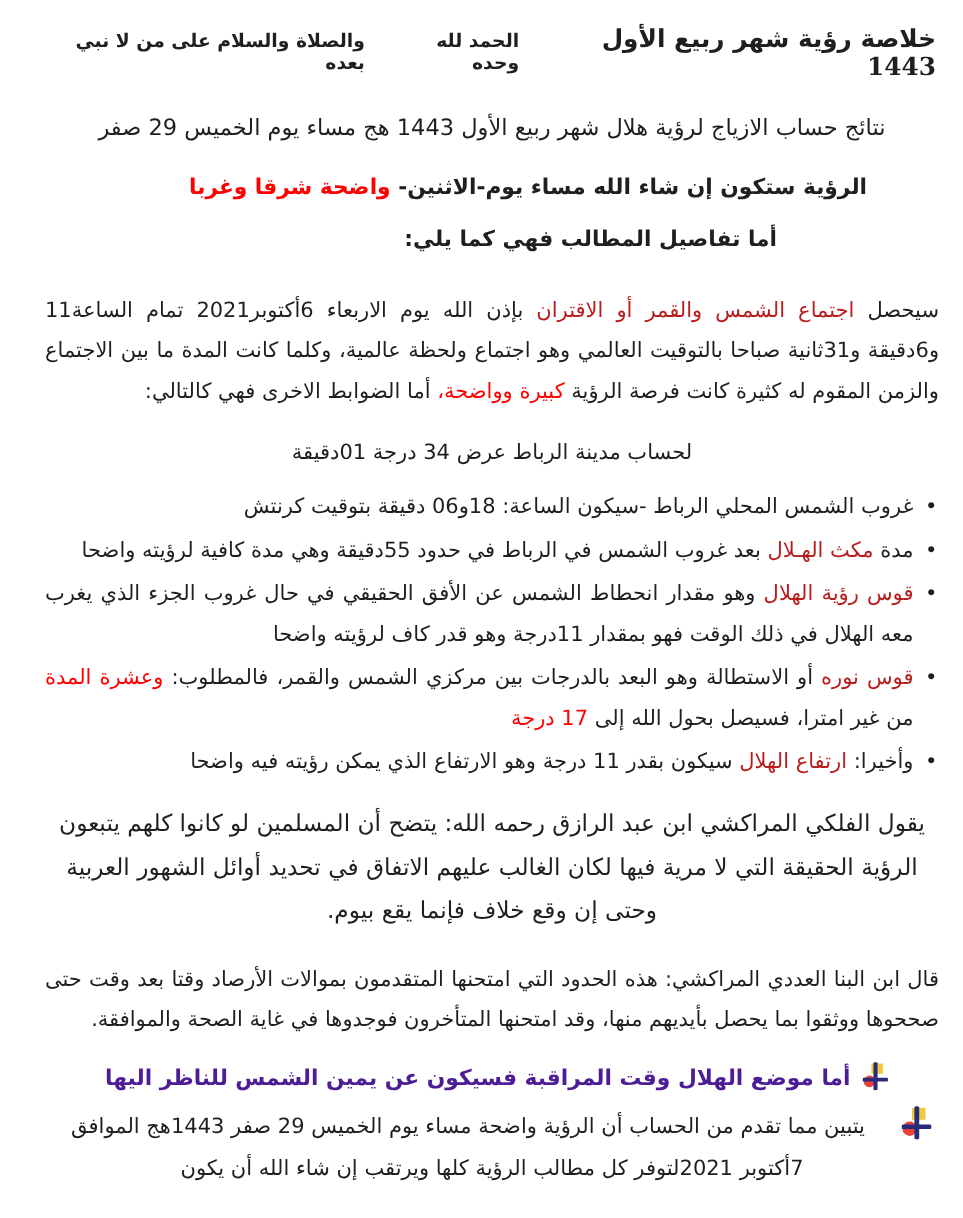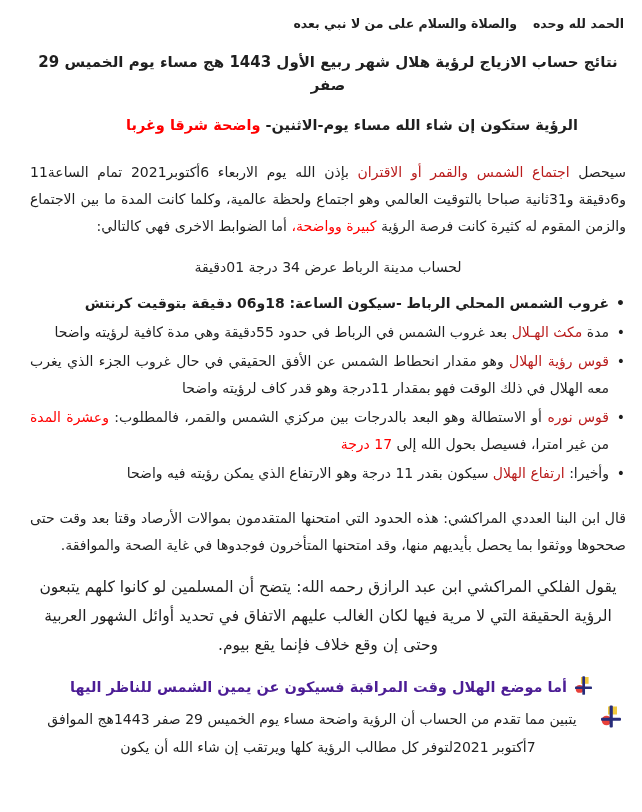--- a/index.html
+++ b/index.html
@@ -56,6 +56,7 @@
 <div class="page">
 
   <div class="header-row">
+    <span class="header-title">خلاصة رؤية شهر ربيع الأول 1443</span>
     <span class="header-hamd">الحمد لله وحده</span>
     <span class="header-salat">والصلاة والسلام على من لا نبي بعده</span>
   </div>

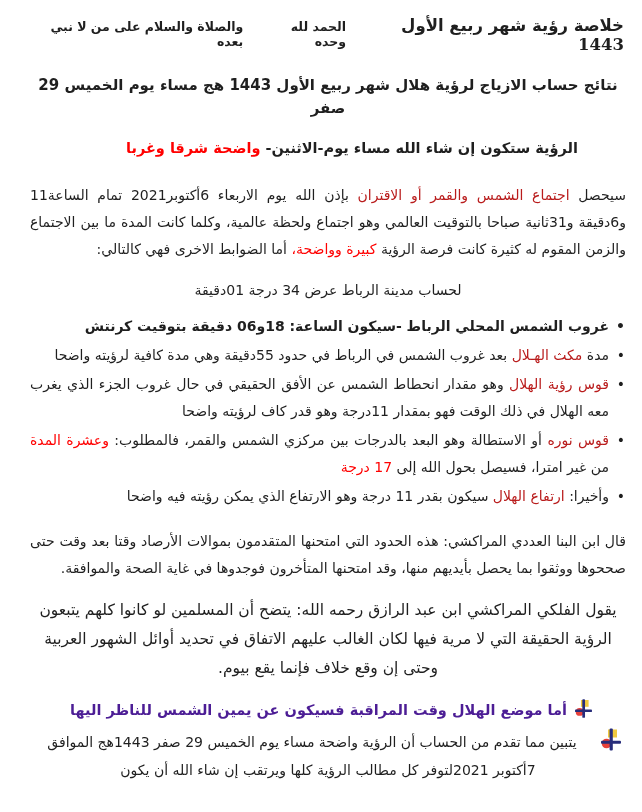--- a/index.html
+++ b/index.html
@@ -20,7 +20,7 @@
   .header-salat{font-size:12.5px;}
 
   
-  .subtitle{margin-top:20px;text-align:center;font-weight:bold;font-size:15px;line-height:23px;}
+  .subtitle{margin-top:20px;text-align:center;font-weight:normal;font-size:15px;line-height:23px;}
   .subtitle span{display:block;}
 
   .vision-line{margin-top:20px;text-align:right;padding-right:48px;font-weight:bold;font-size:14.5px;}

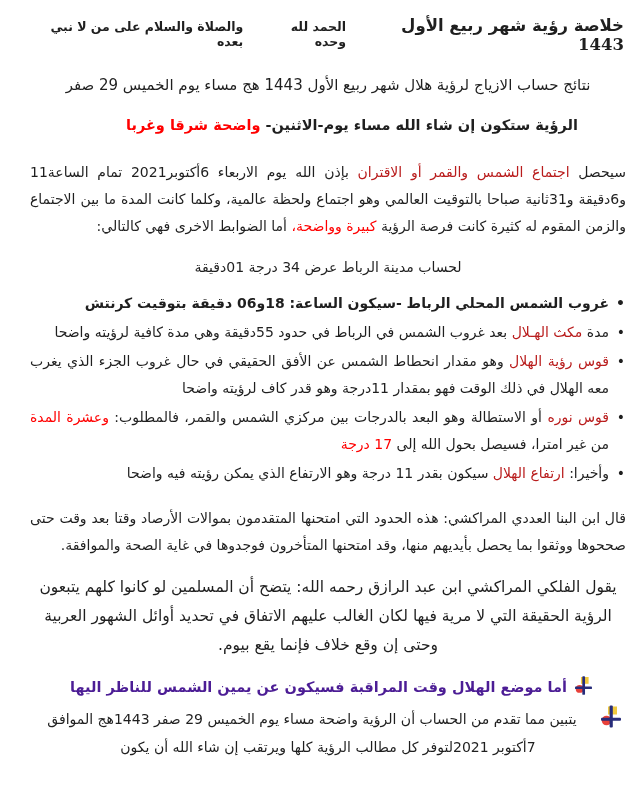--- a/index.html
+++ b/index.html
@@ -69,6 +69,7 @@
     <span>الرؤية ستكون إن شاء الله مساء يوم-الاثنين- </span><span class="red">واضحة شرقا وغربا</span>
   </div>
 
+  <div class="details-heading">أما تفاصيل المطالب فهي كما يلي:</div>
 
   <p class="para conjunction">
     <span>سيحصل </span><span class="cyan">اجتماع الشمس والقمر أو الاقتران</span><span> بإذن الله يوم الاربعاء 6أكتوبر2021 تمام الساعة11 و6دقيقة و31ثانية صباحا بالتوقيت العالمي وهو اجتماع ولحظة عالمية، وكلما كانت المدة ما بين الاجتماع والزمن المقوم له كثيرة كانت فرصة الرؤية </span><span class="red">كبيرة وواضحة،</span><span> أما الضوابط الاخرى فهي كالتالي:</span>

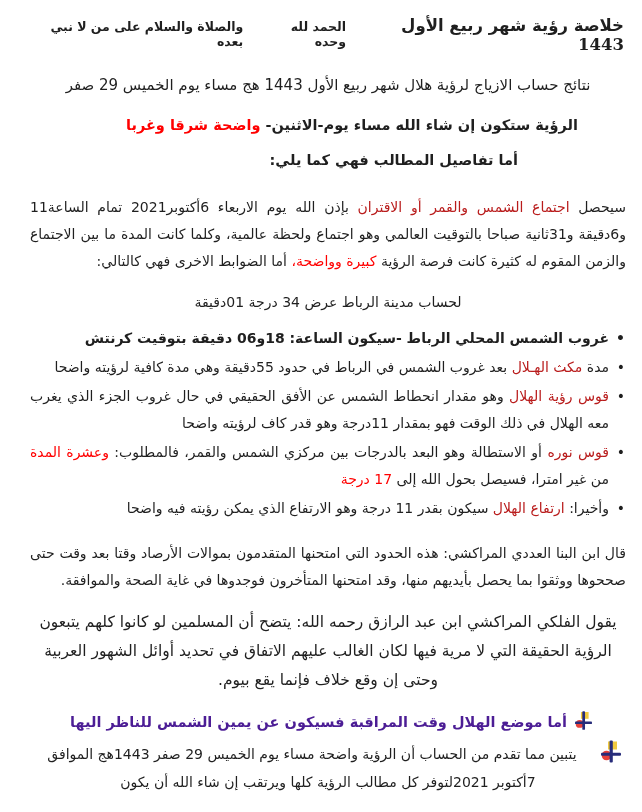--- a/index.html
+++ b/index.html
@@ -37,7 +37,7 @@
   ul.points li{position:relative;padding-right:17px;margin-bottom:2px;text-align:right;}
   ul.points li::before{content:"•";position:absolute;right:1px;top:0;font-size:14px;}
   ul.points li.wrap{text-align:justify;}
-  .bold{font-weight:bold;}
+  .bold{font-weight:normal;}
 
   .quote-bana{margin-top:18px;text-align:justify;}
   .quote-falaki{margin-top:13px;text-align:center;font-size:15.5px;line-height:29px;}

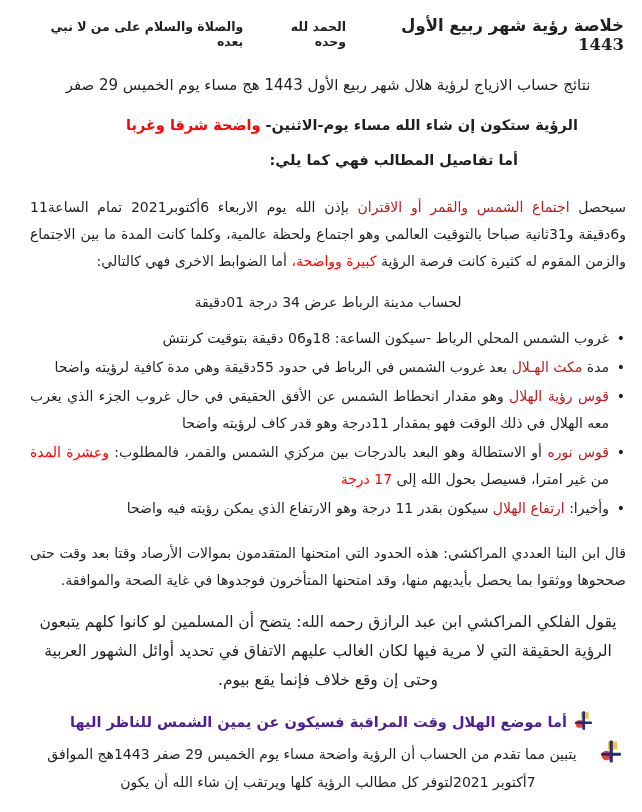--- a/index.html
+++ b/index.html
@@ -93,9 +93,9 @@
     </li>
   </ul>
 
+  <p class="para quote-falaki">يقول الفلكي المراكشي ابن عبد الرازق رحمه الله: يتضح أن المسلمين لو كانوا كلهم يتبعون الرؤية الحقيقة التي لا مرية فيها لكان الغالب عليهم الاتفاق في تحديد أوائل الشهور العربية وحتى إن وقع خلاف فإنما يقع بيوم.</p>
+
   <p class="para quote-bana">قال ابن البنا العددي المراكشي: هذه الحدود التي امتحنها المتقدمون بموالات الأرصاد وقتا بعد وقت حتى صححوها ووثقوا بما يحصل بأيديهم منها، وقد امتحنها المتأخرون فوجدوها في غاية الصحة والموافقة.</p>
-
-  <p class="para quote-falaki">يقول الفلكي المراكشي ابن عبد الرازق رحمه الله: يتضح أن المسلمين لو كانوا كلهم يتبعون الرؤية الحقيقة التي لا مرية فيها لكان الغالب عليهم الاتفاق في تحديد أوائل الشهور العربية وحتى إن وقع خلاف فإنما يقع بيوم.</p>
 
   <div class="position-row">
     <span class="marker-icon">

